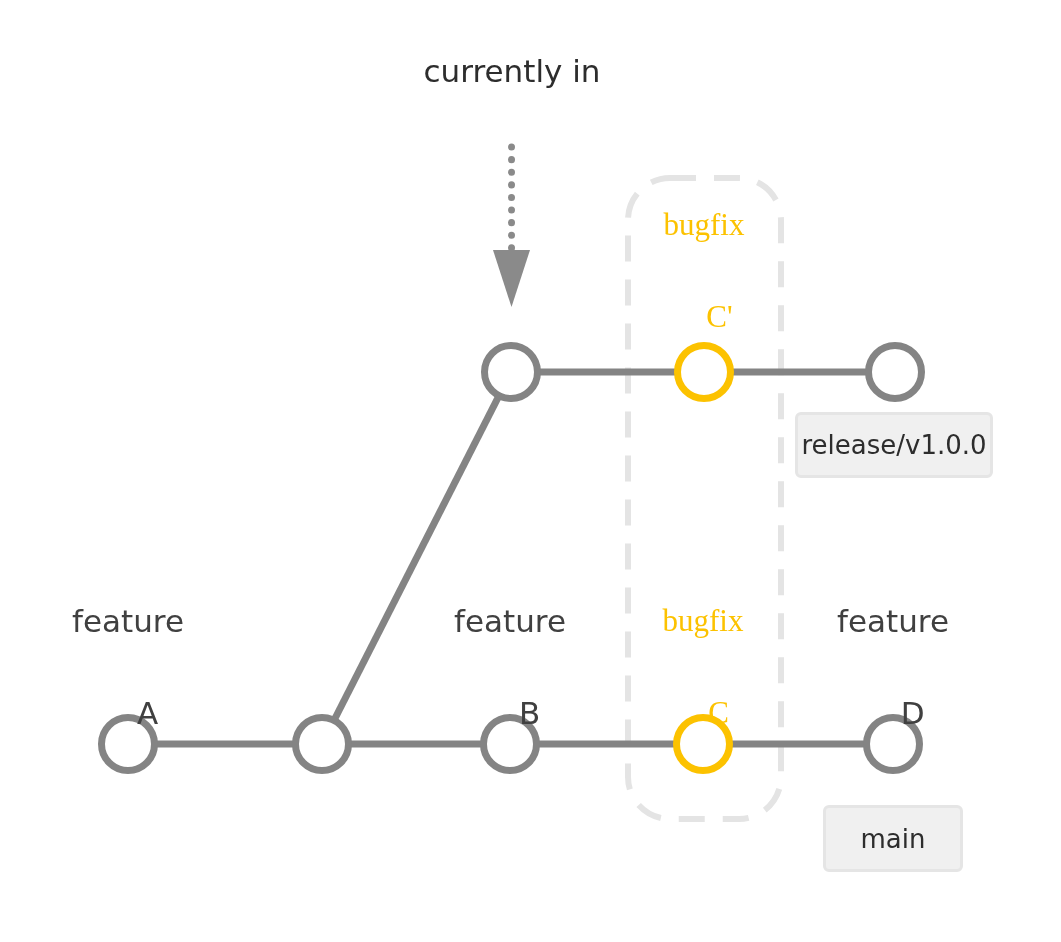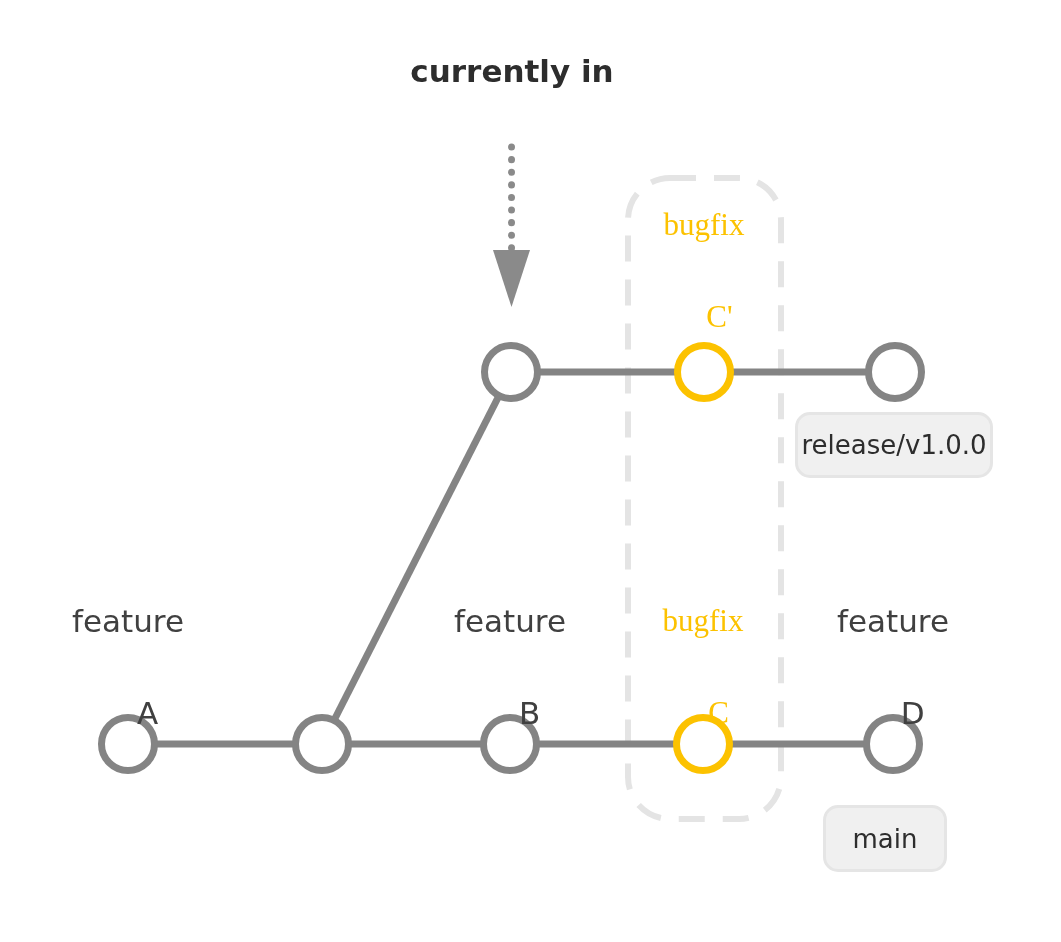--- a/index.html
+++ b/index.html
@@ -31,7 +31,7 @@
     white-space: pre;
   }
   .label.yellow { color: #fcc200; font-family: Liberation Serif, serif; }
-  .label.dark   { color: #2d2d2d; font-weight: bold; }
+  .label.dark   { color: #2d2d2d; }
   .badge {
     position: absolute;
     display: flex;

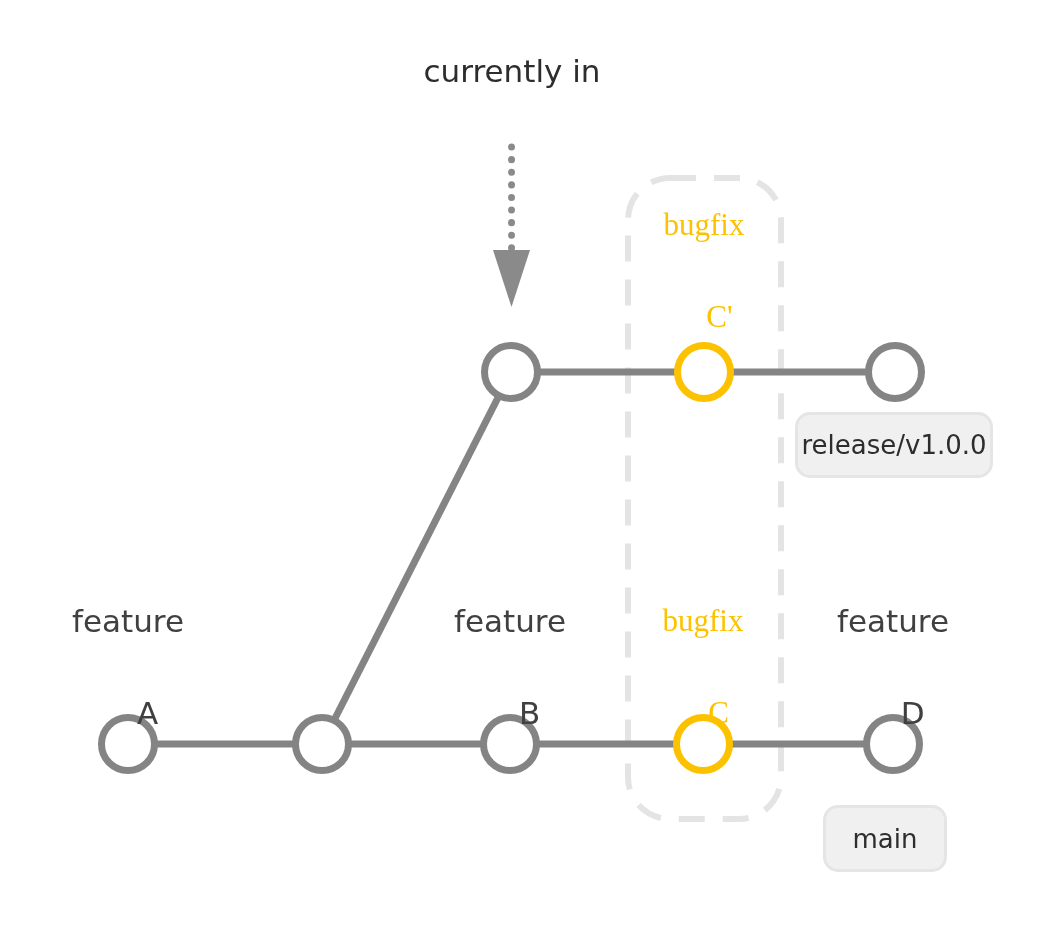--- a/index.html
+++ b/index.html
@@ -39,7 +39,7 @@
     justify-content: center;
     background: #f0f0f0;
     border: 3px solid #e5e5e5;
-    border-radius: 15px;
+    border-radius: 6px;
     box-sizing: border-box;
     font-size: 26px;
     color: #2d2d2d;

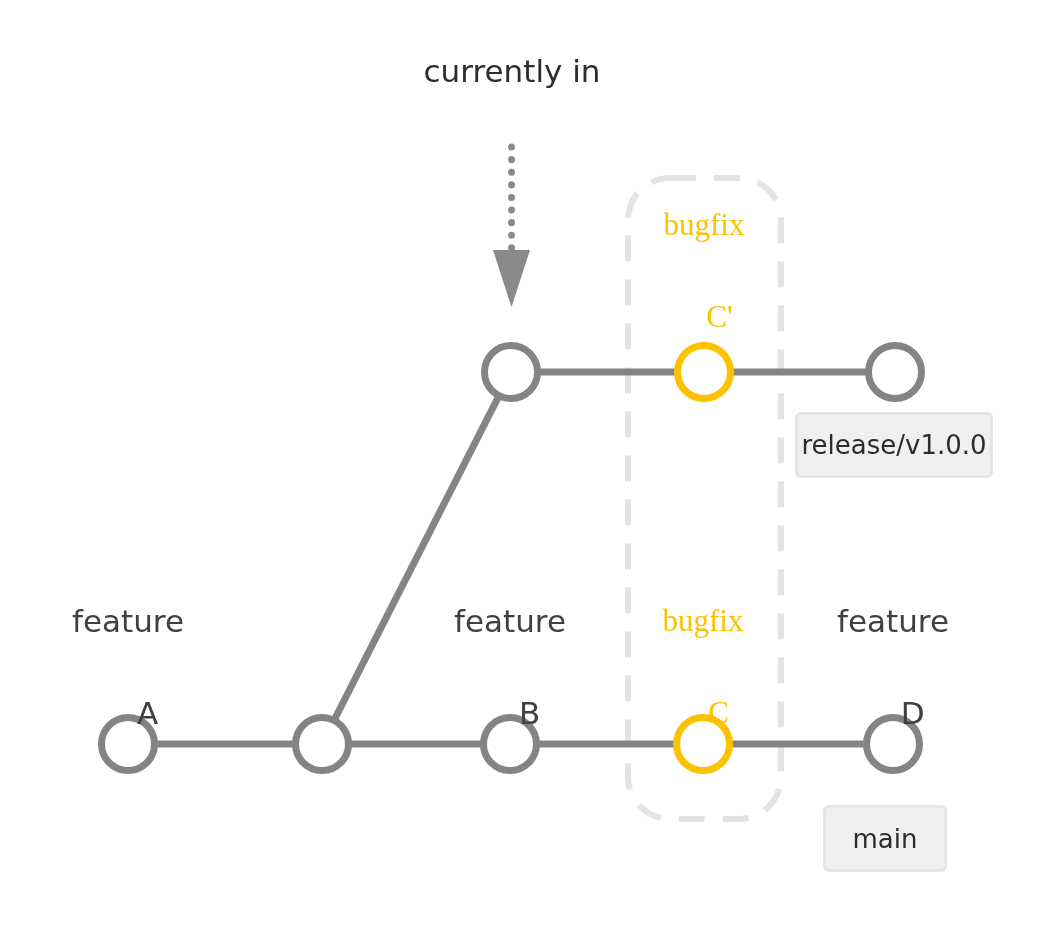--- a/index.html
+++ b/index.html
@@ -45,7 +45,7 @@
     color: #2d2d2d;
   }
   .badge-release { left: 795px; top: 412px; width: 198px; height: 66px; }
-  .badge-main    { left: 823px; top: 805px; width: 124px; height: 67px; }
+  .badge-main    { left: 823px; top: 805px; width: 140px; height: 67px; }
 </style>
 </head>
 <body>

